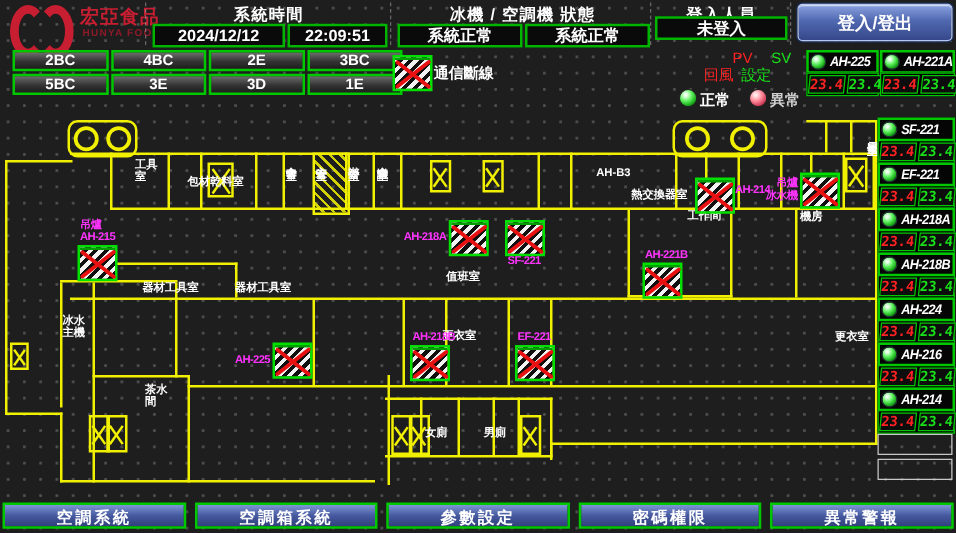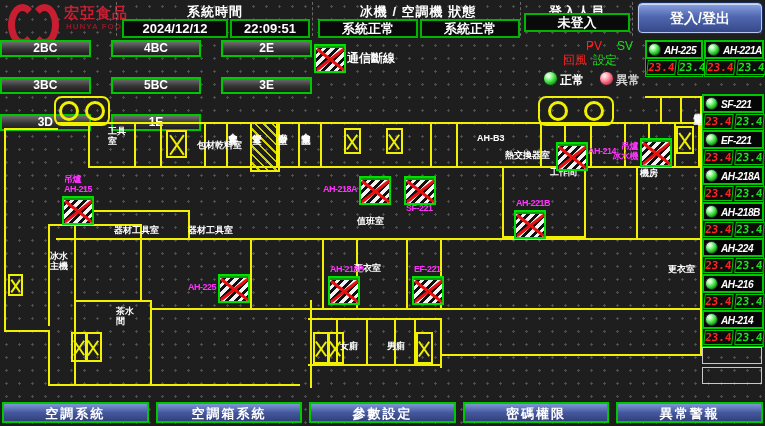--- a/index.html
+++ b/index.html
@@ -28,8 +28,8 @@
   .brand{position:absolute;left:64px;top:4px;color:#c81e32;font-weight:bold;font-size:15px;letter-spacing:1px}
   .brand-en{position:absolute;left:66px;top:22px;color:#8d1a28;font-weight:bold;font-size:8px;letter-spacing:1px}
   
-  .fgrid{position:absolute;left:0;top:40px;width:312px;display:grid;
-    grid-template-columns:repeat(3,1fr);gap:20px}
+  .fgrid{position:absolute;left:10px;top:40px;width:312px;display:grid;
+    grid-template-columns:repeat(4,1fr);gap:2px}
   .fbtn{height:13px;line-height:13px;text-align:center;color:#fff;font-size:12px;font-weight:bold;
     background:linear-gradient(#6d6d6d,#343434 55%,#1d1d1d);border:2px solid #00c800;cursor:pointer}
   

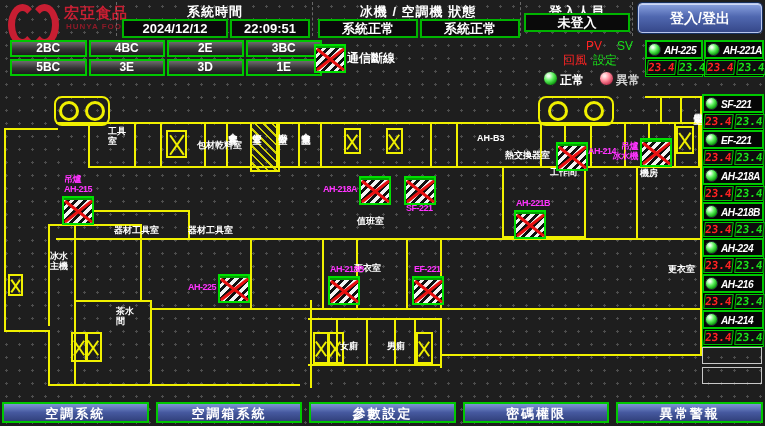--- a/index.html
+++ b/index.html
@@ -210,7 +210,7 @@
     <div class="hatch" style="left: 250px; top: 122px; width: 26px; height: 46px; position: absolute;"></div>
     <div class="roomlabel" style="left: 108px; top: 126px; position: absolute;">工具
 室</div>
-    <div class="roomlabel" style="left: 150px; top: 140px; position: absolute; margin-left: 47px;">包材乾料室</div>
+    <div class="roomlabel" style="left: 150px; top: 140px; position: absolute;">包材乾料室</div>
     <div class="roomlabel vert" style="left: 228px; top: 126px; position: absolute;">會客室</div>
     <div class="roomlabel vert" style="left: 252px; top: 126px; position: absolute;">主管室</div>
     <div class="roomlabel vert" style="left: 278px; top: 126px; position: absolute;">辦公室</div>

